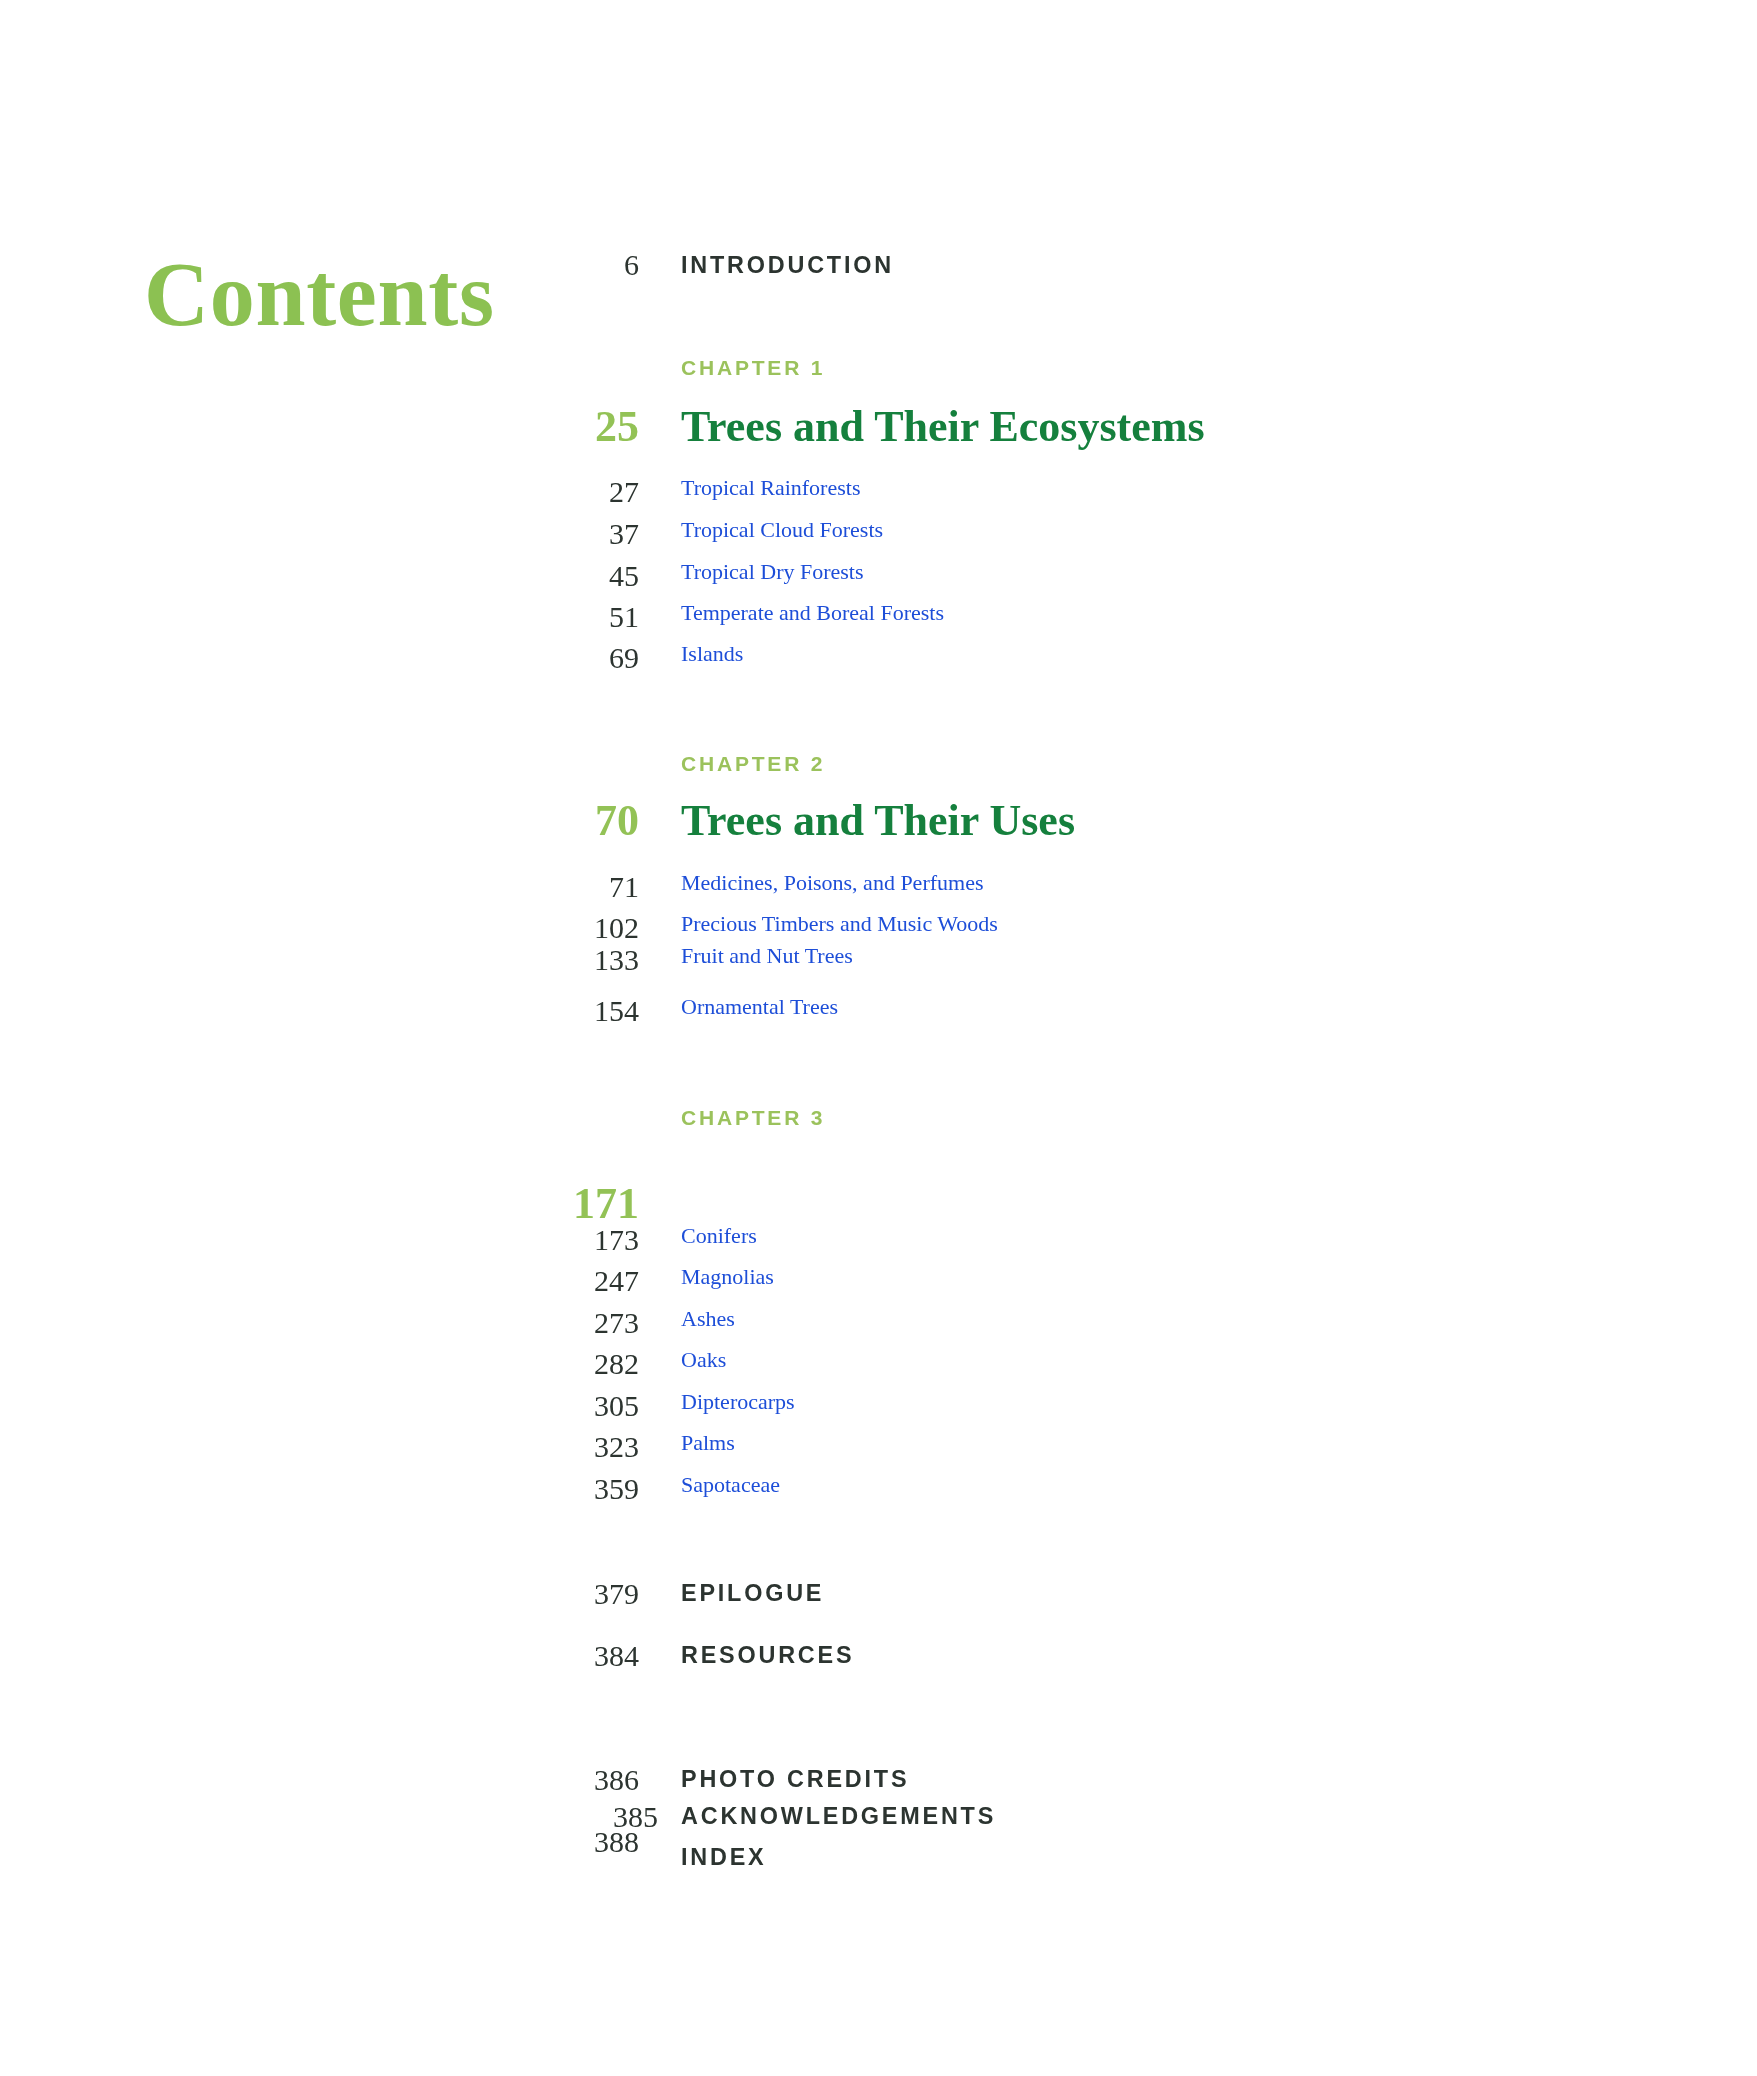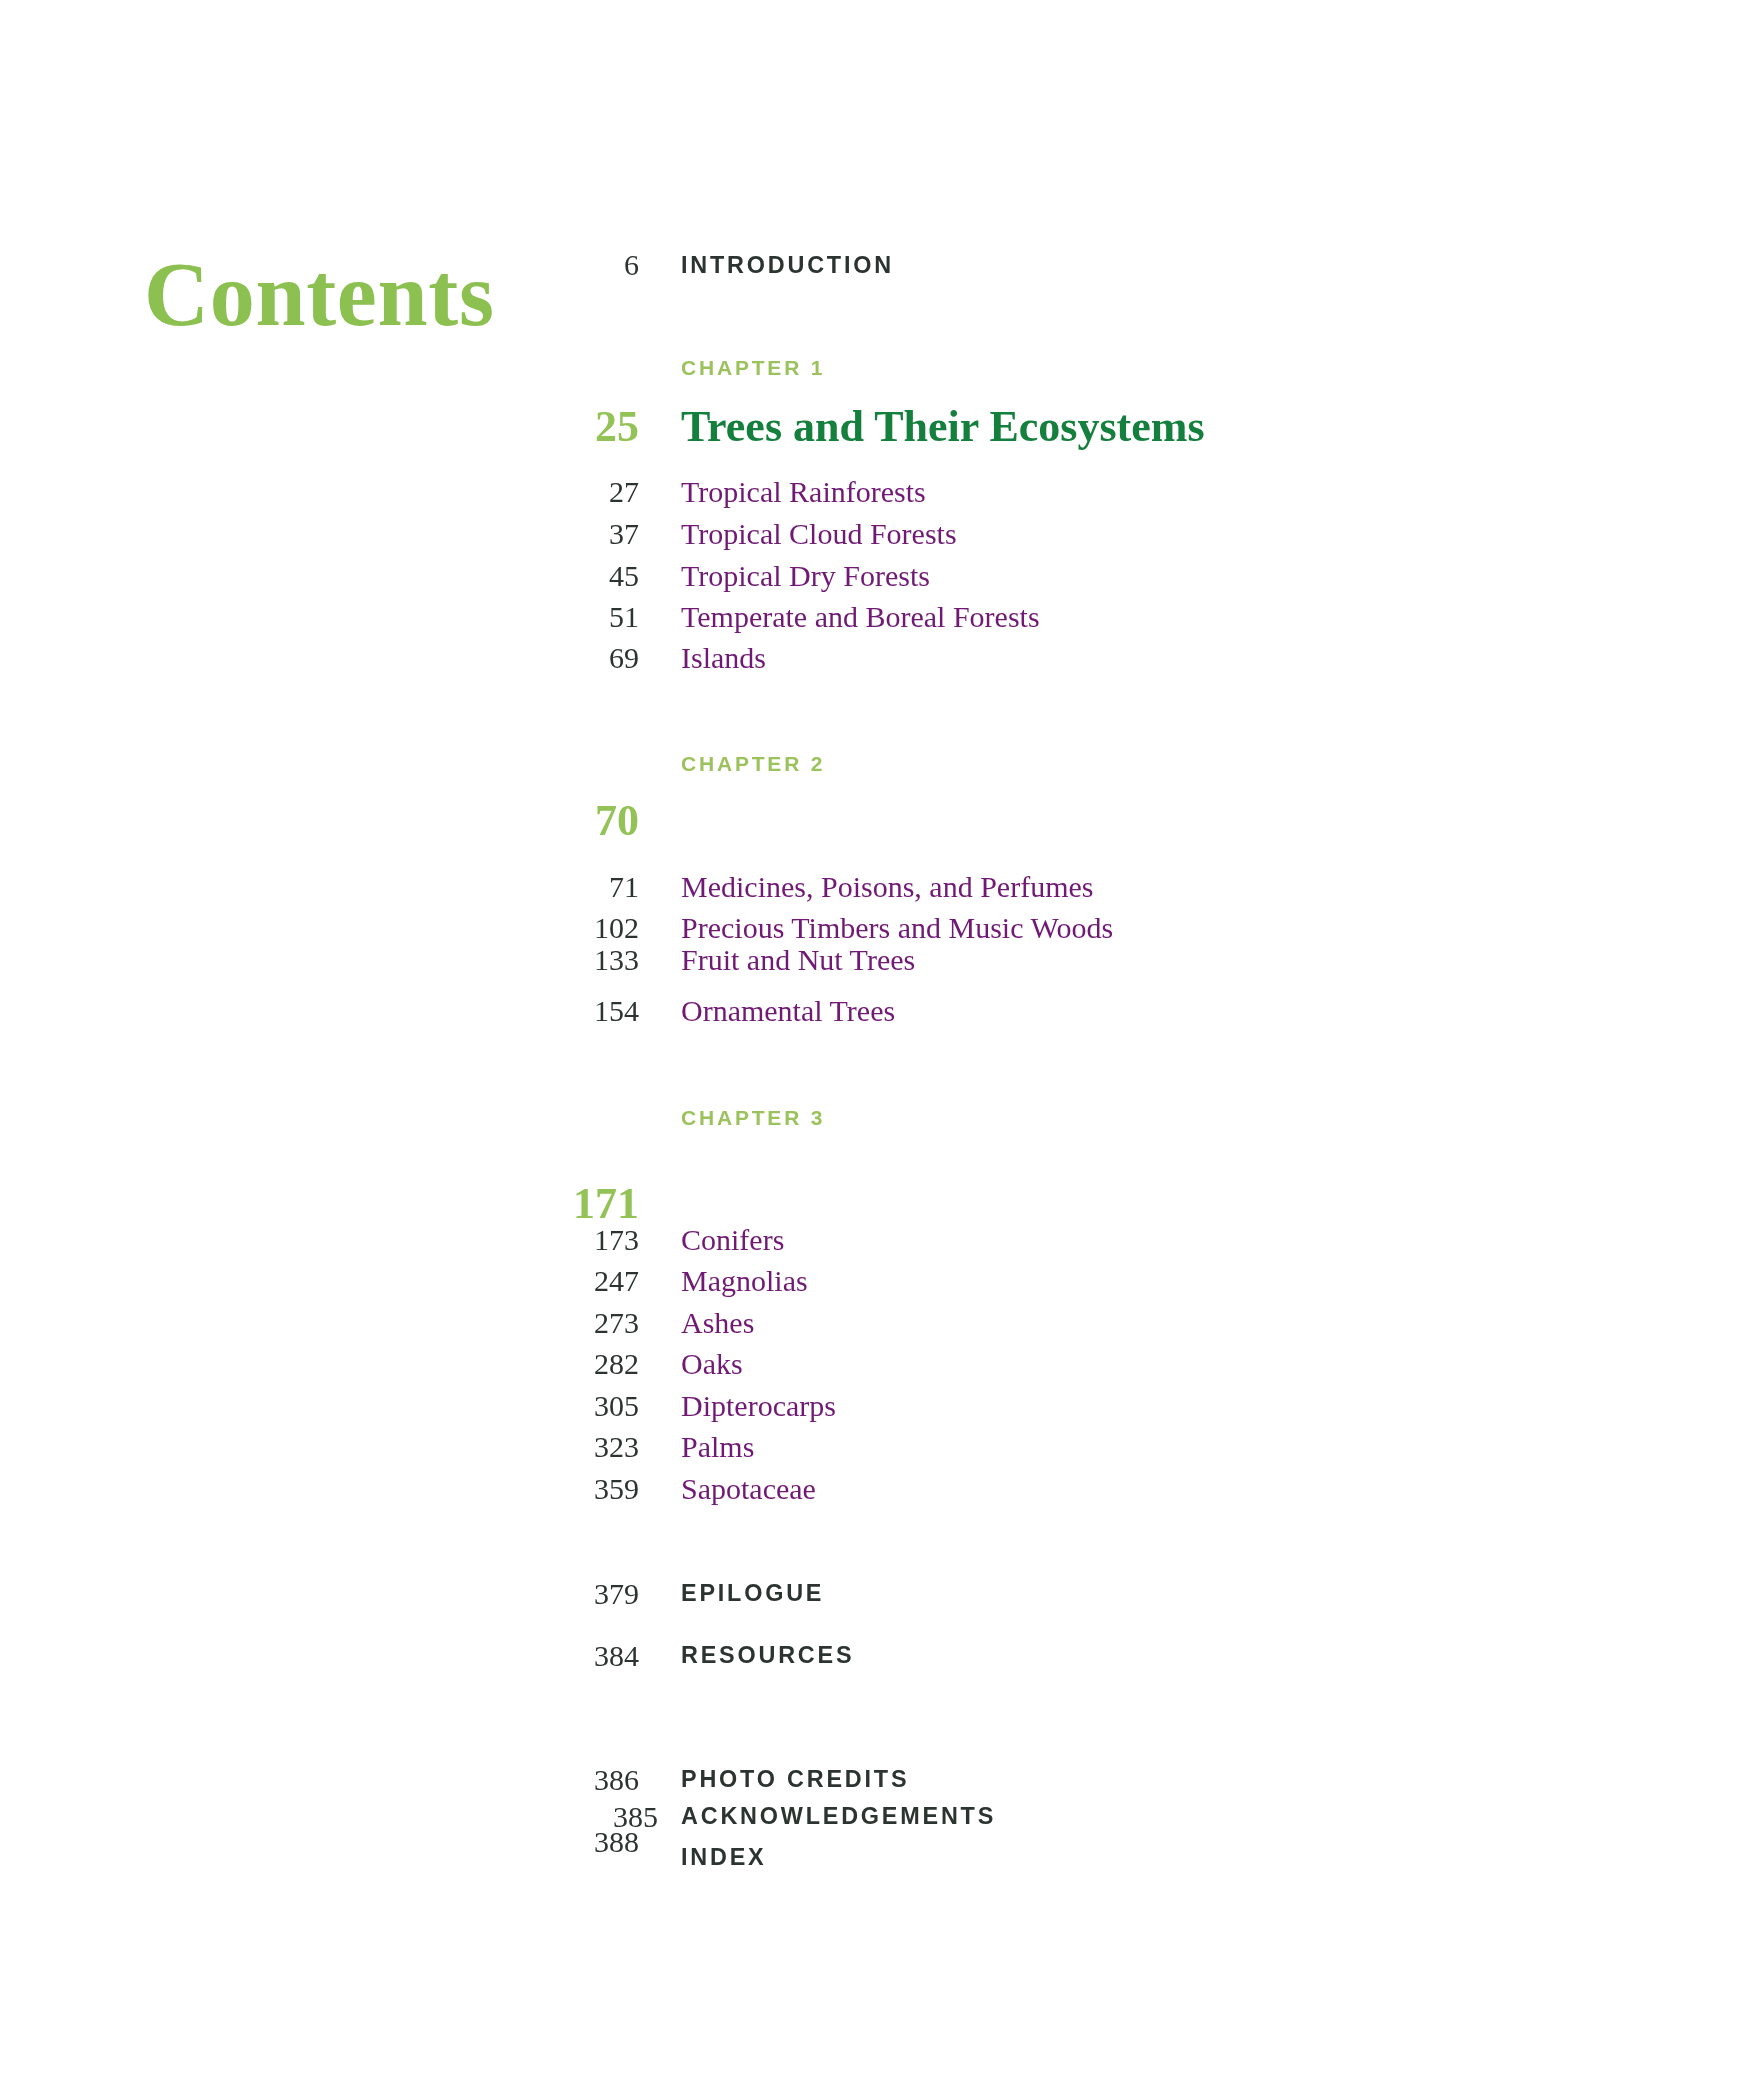--- a/index.html
+++ b/index.html
@@ -62,8 +62,8 @@
     }
     .sub {
       font-family: "Liberation Serif", "DejaVu Serif", serif;
-      font-size: 30px;
-      color: #701a75;
+      font-size: 22px;
+      color: #1d4ed8;
     }
     .chapter-label {
       position: absolute;

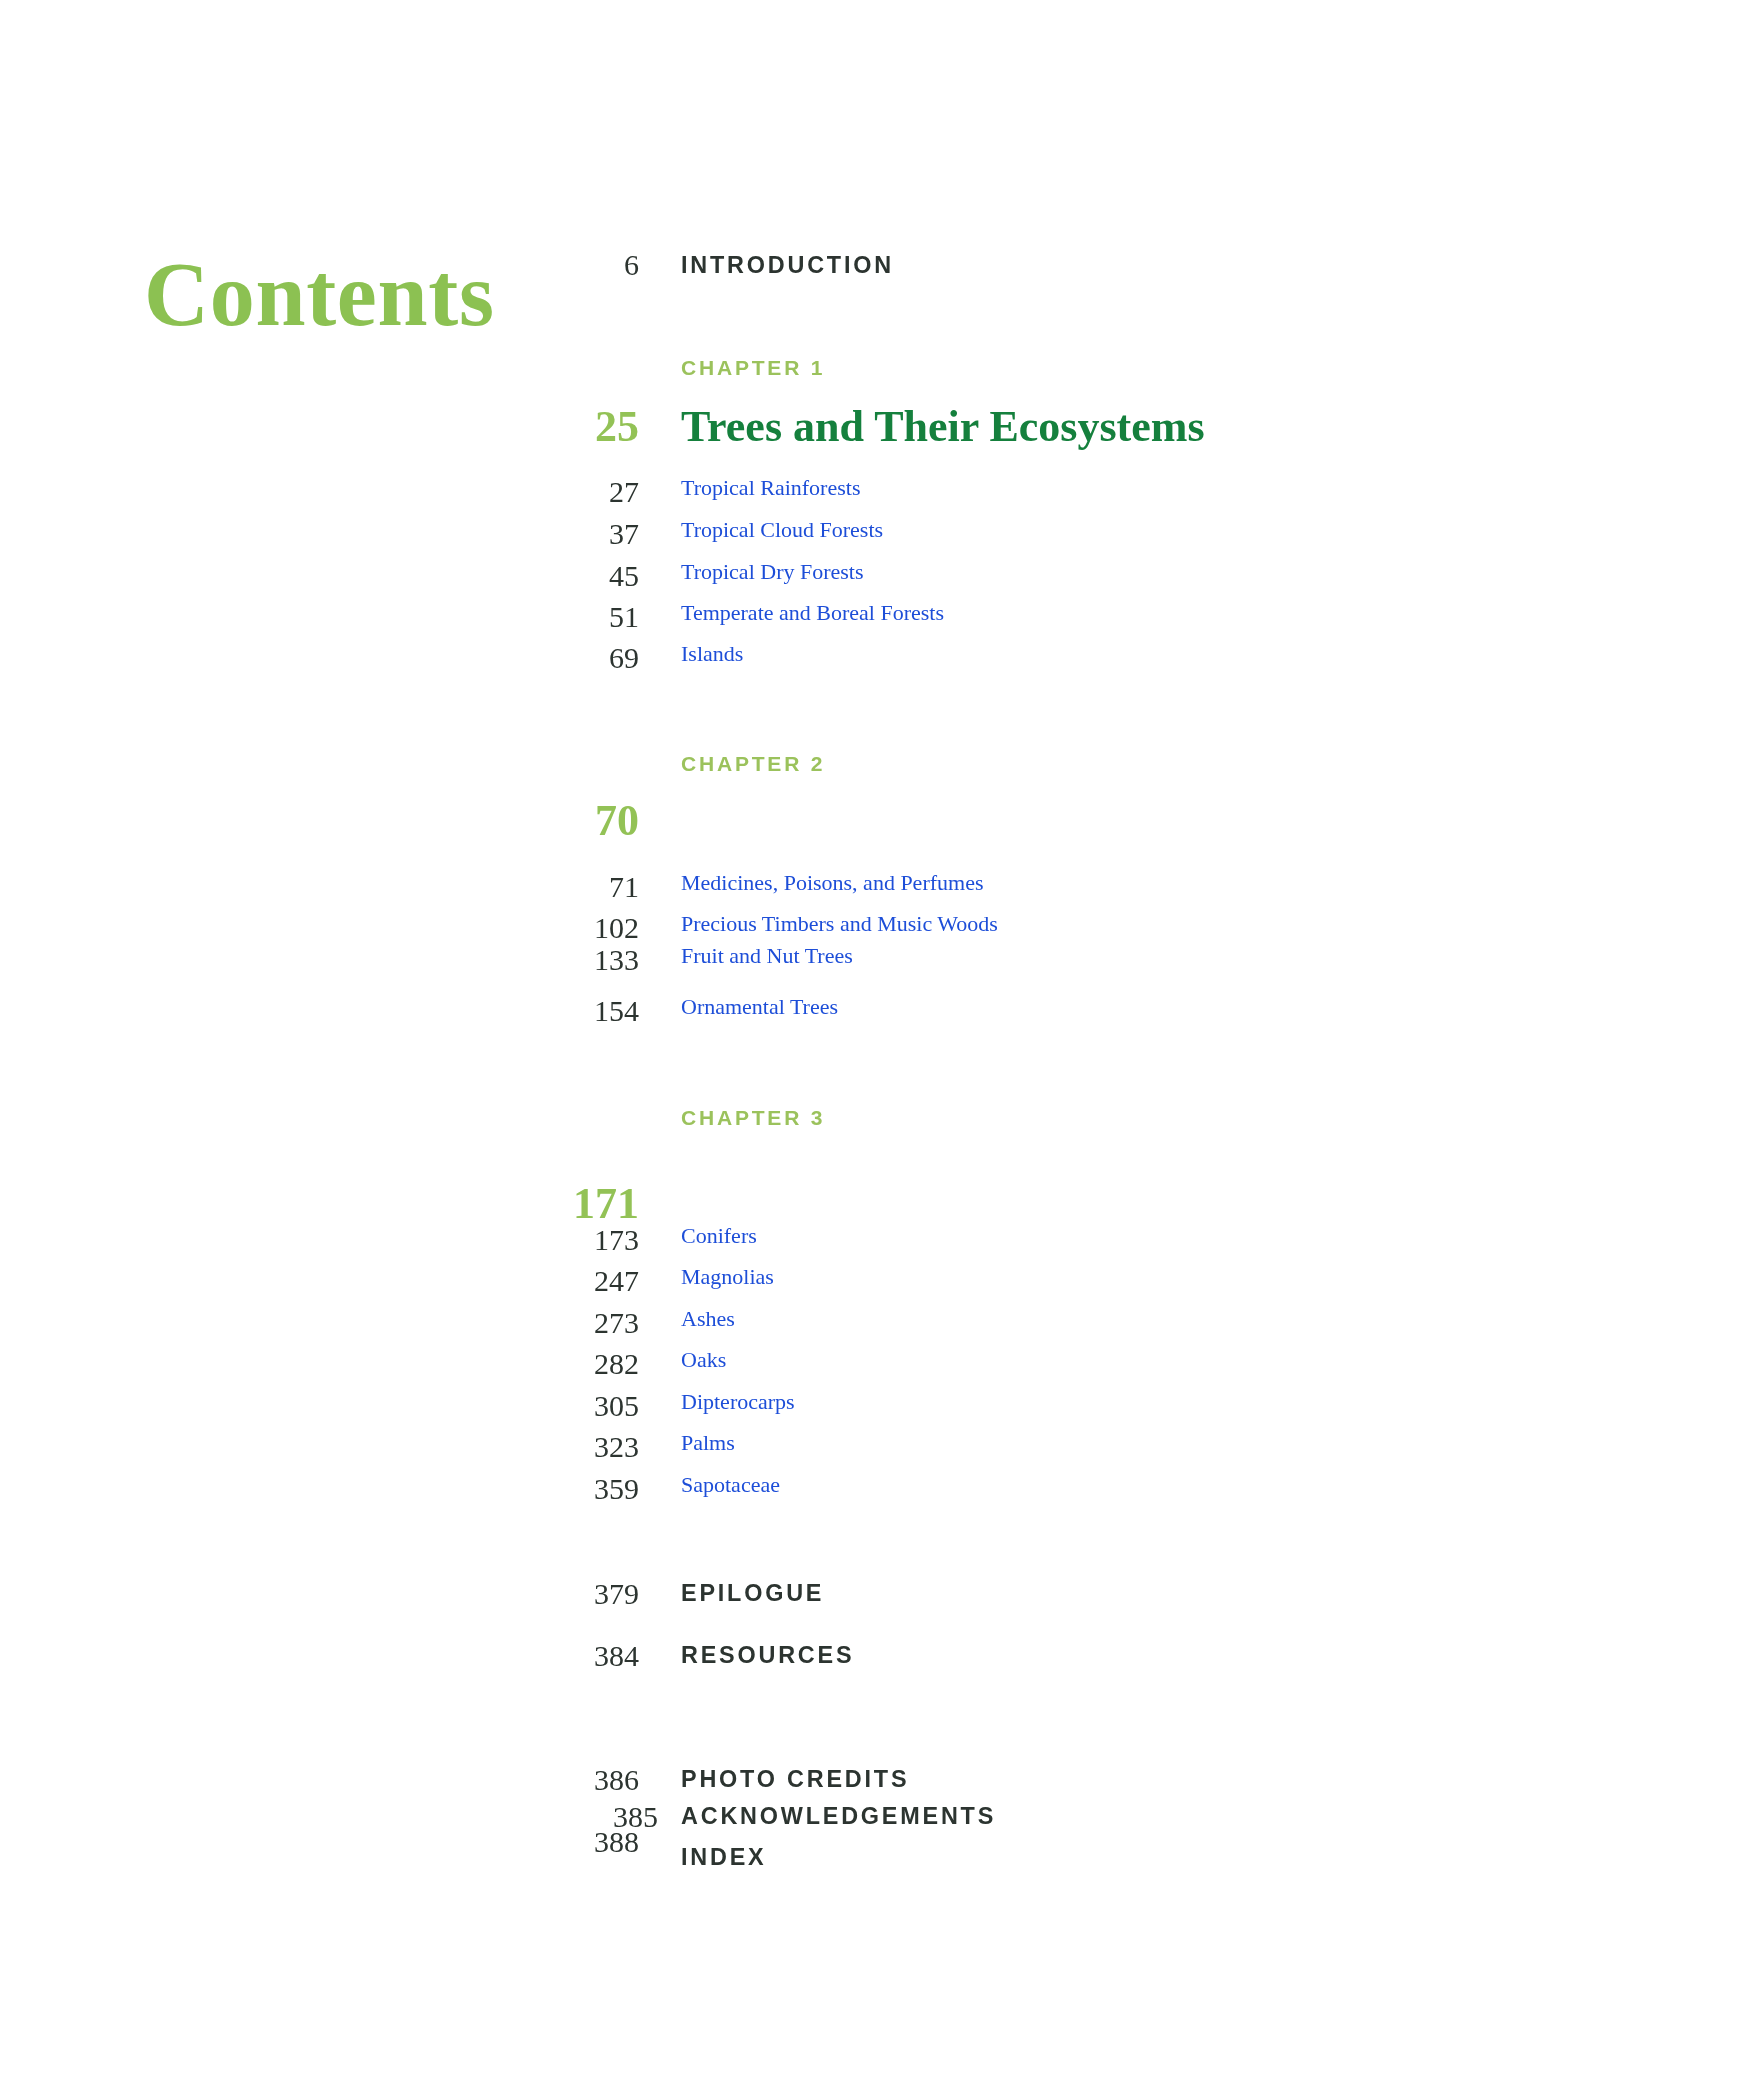--- a/index.html
+++ b/index.html
@@ -141,6 +141,7 @@
     <span class="chapter-label" style="top:753px;">CHAPTER 2</span>
     <div class="row" style="top:799px;">
       <span class="chapter-num" style="top:0;">70</span>
+      <span class="chapter-title" style="top:0;">Trees and Their Uses</span>
     </div>
     <div class="row" style="top:872px;">
       <span class="num">71</span>

